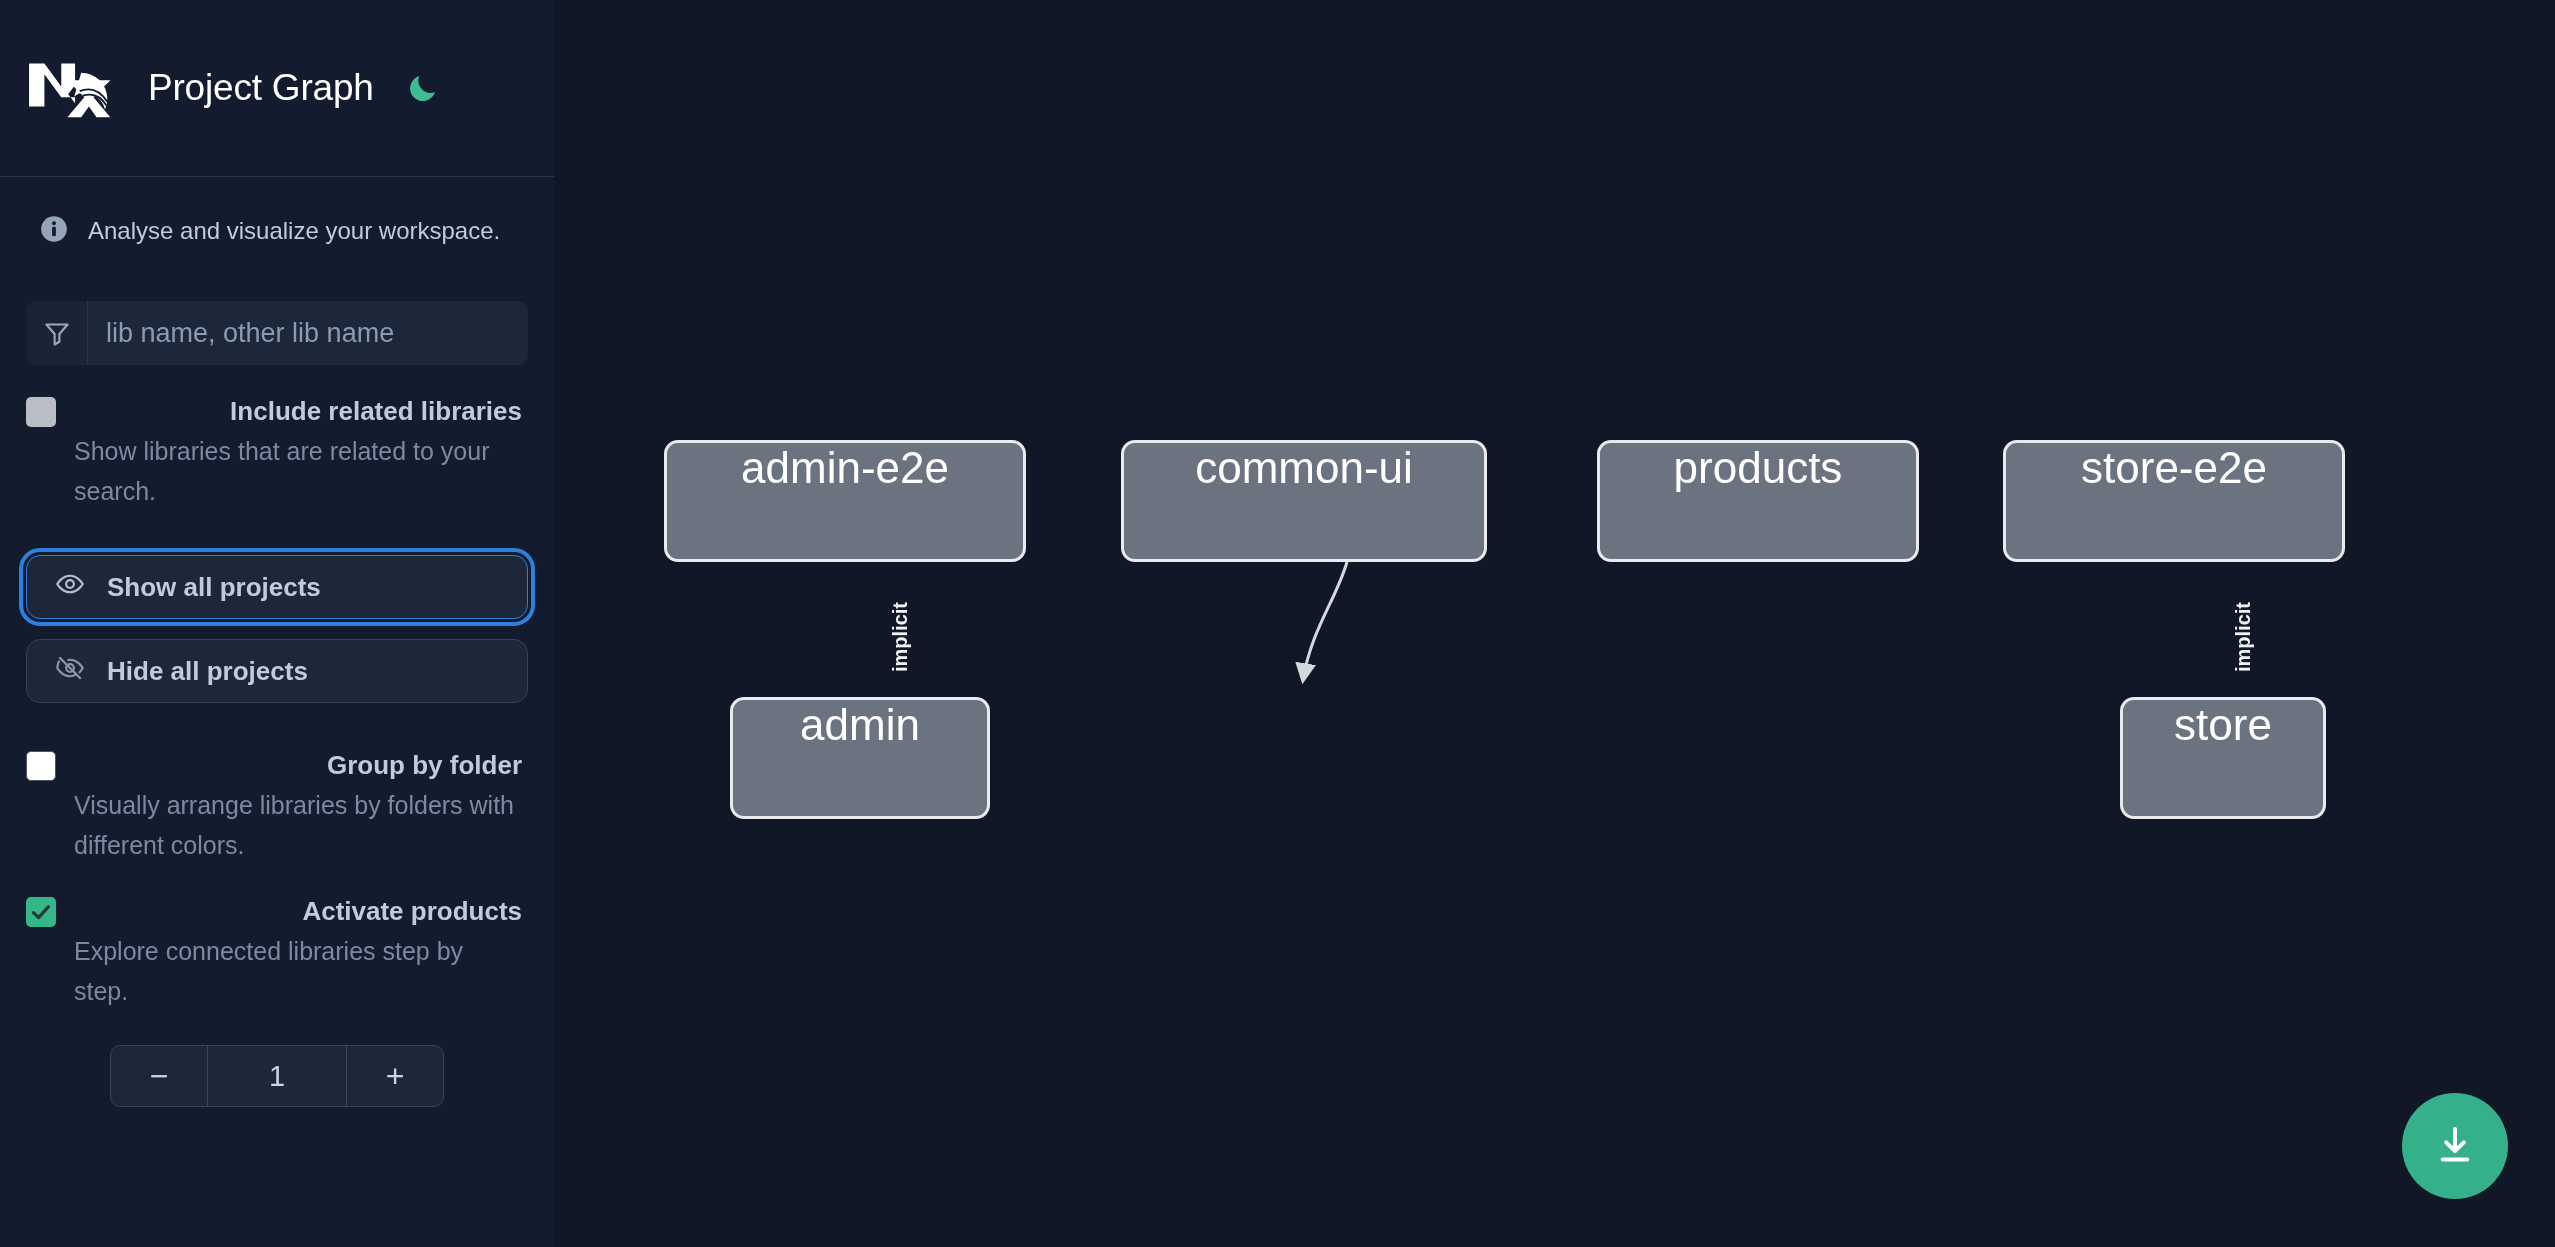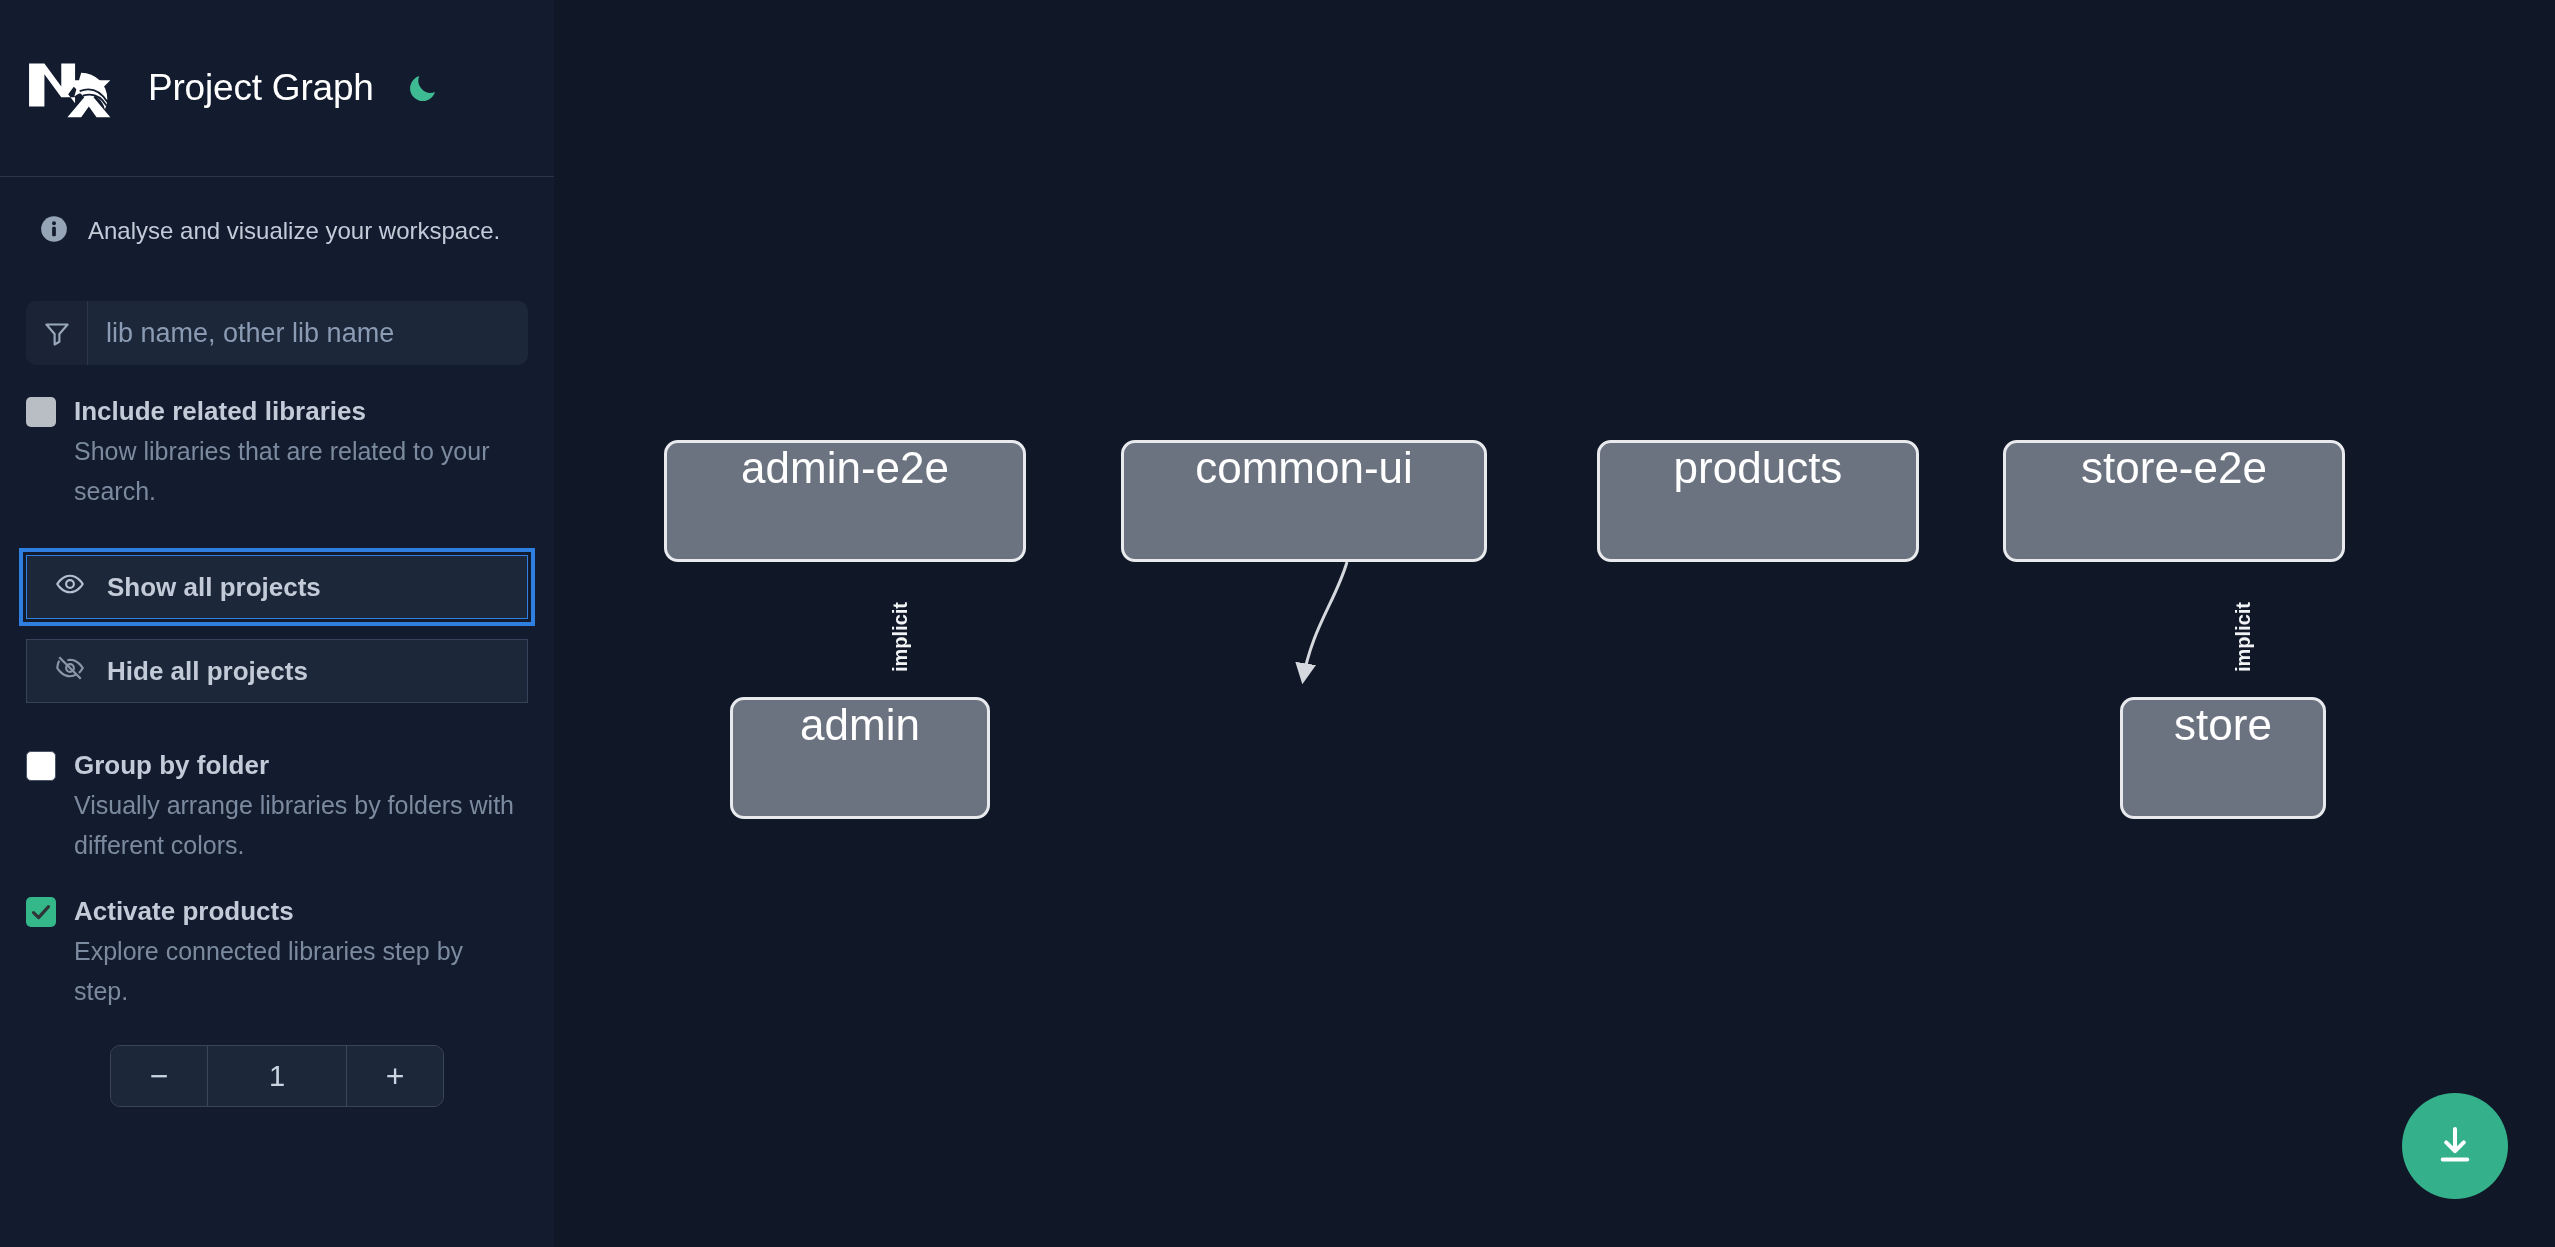--- a/index.html
+++ b/index.html
@@ -100,7 +100,7 @@
   .cb.white { background: #ffffff; border: 1px solid #4a5568; }
   .cb.green { background: #34b88a; }
   .cb.green svg { position: absolute; left: 3px; top: 3px; }
-  .opt-texts { display: flex; flex-direction: column; }
+  .opt-texts { display: flex; flex-direction: column; align-items: flex-end; }
   .opt-label {
     color: #c3cbd8;
     font-size: 26px;

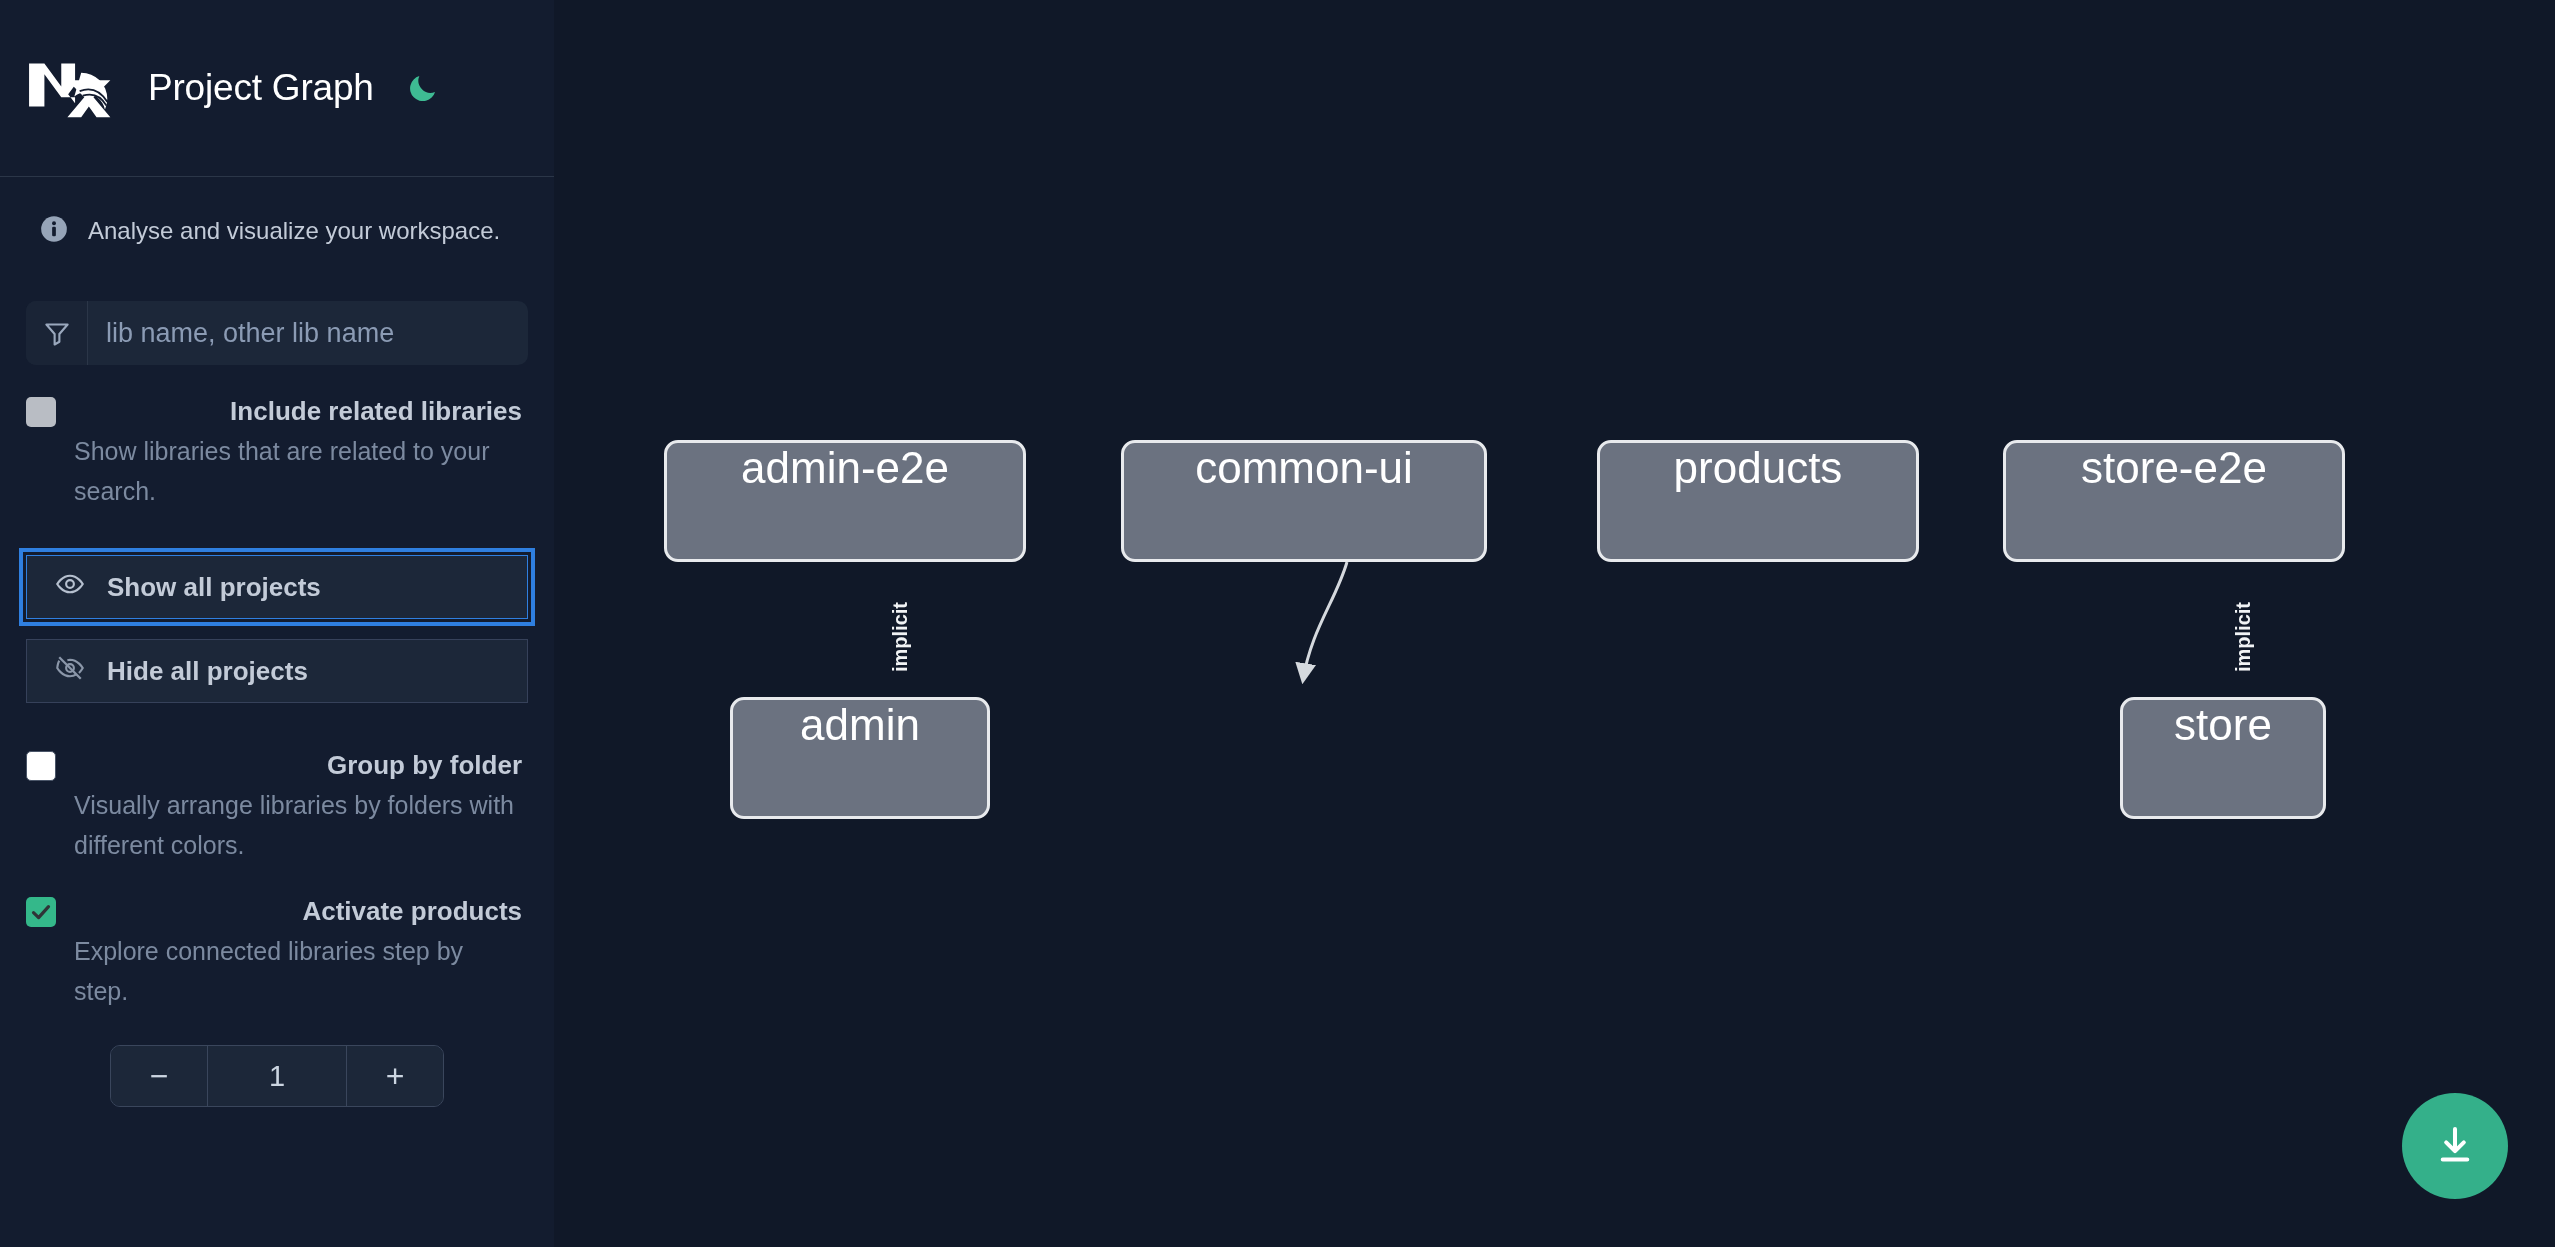--- a/index.html
+++ b/index.html
@@ -122,7 +122,7 @@
     display: flex; align-items: center;
     gap: 22px;
     padding: 0 28px;
-    border-radius: 0;
+    border-radius: 14px;
     background: #1c2739;
     border: 1px solid #36415a;
     color: #c3cbd8;

